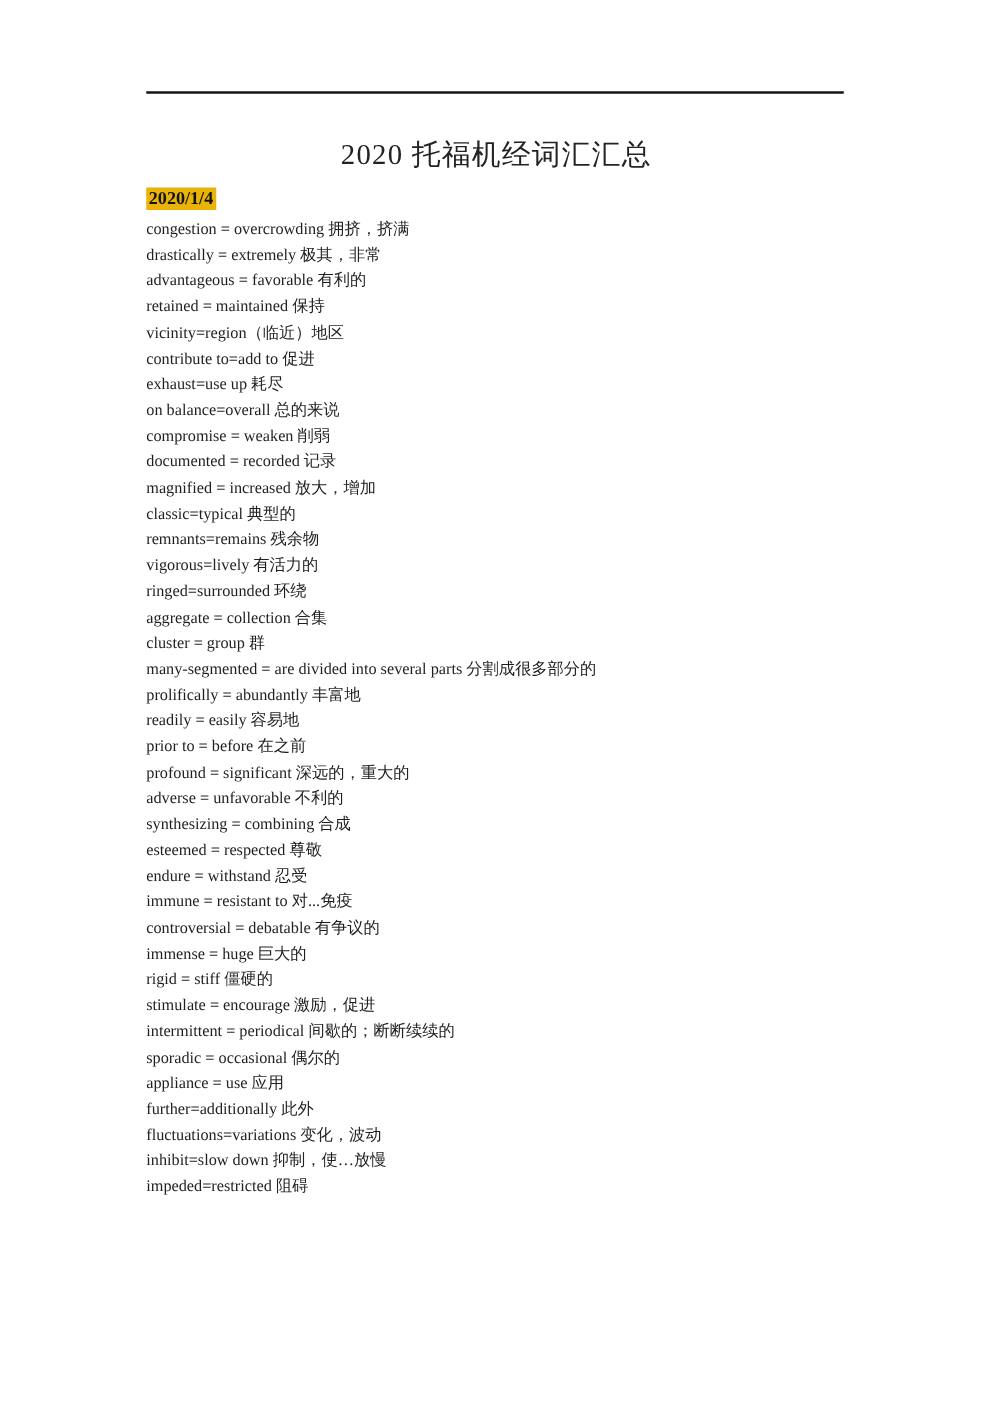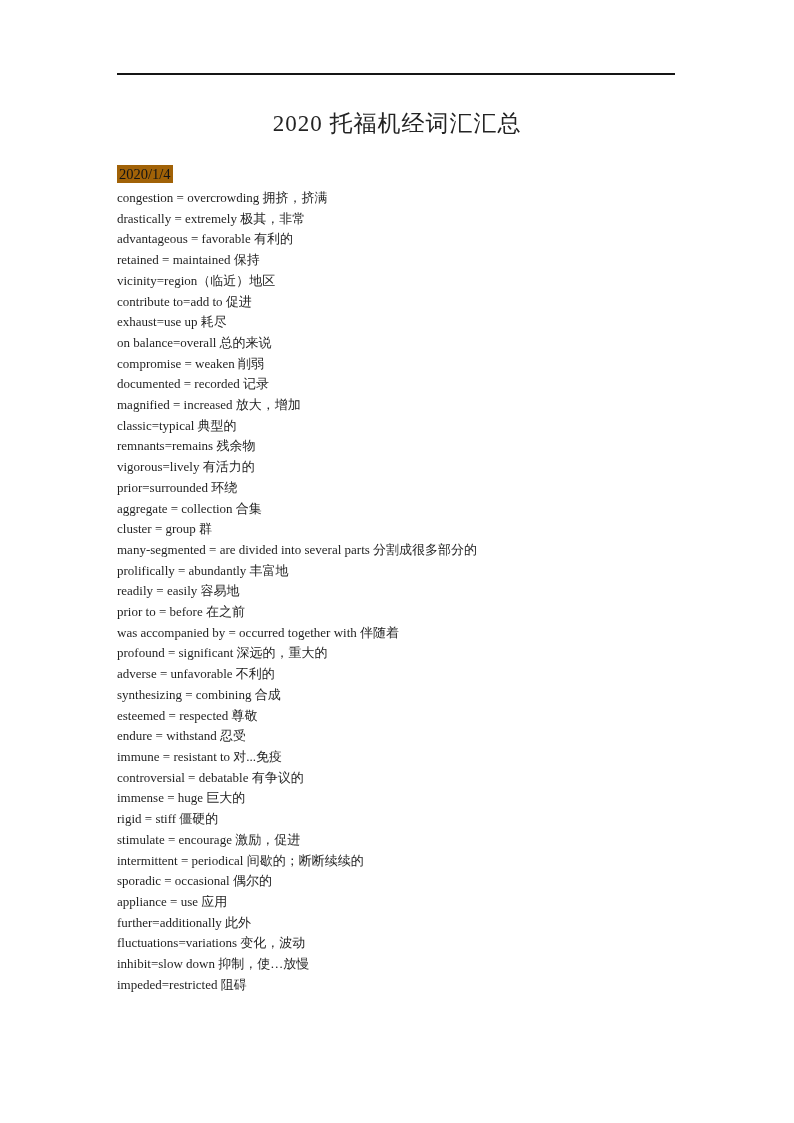--- a/index.html
+++ b/index.html
@@ -41,13 +41,13 @@
   }
   .date-badge {
     display: inline-block;
-    margin-top: 23px;
+    margin-top: 8px;
     padding: 0 2px;
     font-size: 14.5px;
-    font-weight: 400;
+    font-weight: 700;
     line-height: 18px;
     color: #141414;
-    background: #a16207;
+    background: #eab308;
   }
   .vocab-list {
     margin-top: 5px;

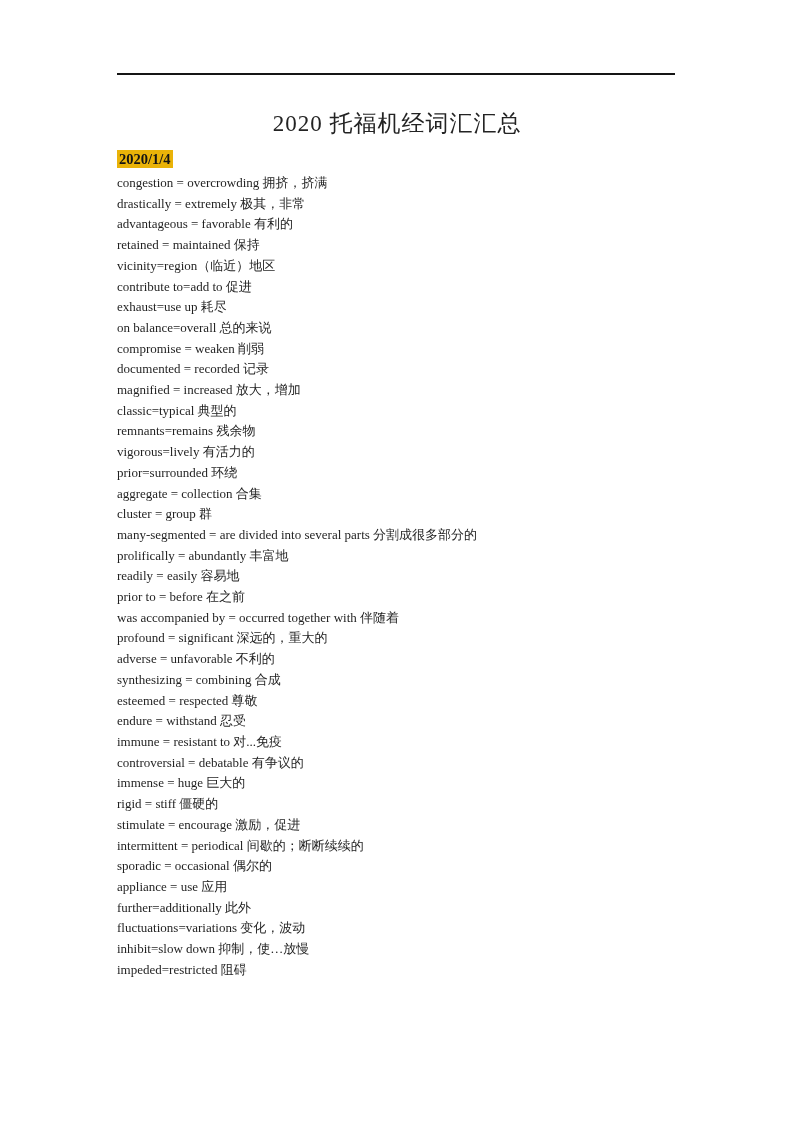--- a/index.html
+++ b/index.html
@@ -86,7 +86,7 @@
       <div class="entry">classic=typical 典型的</div>
       <div class="entry">remnants=remains 残余物</div>
       <div class="entry">vigorous=lively 有活力的</div>
-      <div class="entry">prior=surrounded 环绕</div>
+      <div class="entry">ringed=surrounded 环绕</div>
       <div class="entry">aggregate = collection 合集</div>
       <div class="entry">cluster = group 群</div>
       <div class="entry">many-segmented = are divided into several parts 分割成很多部分的</div>

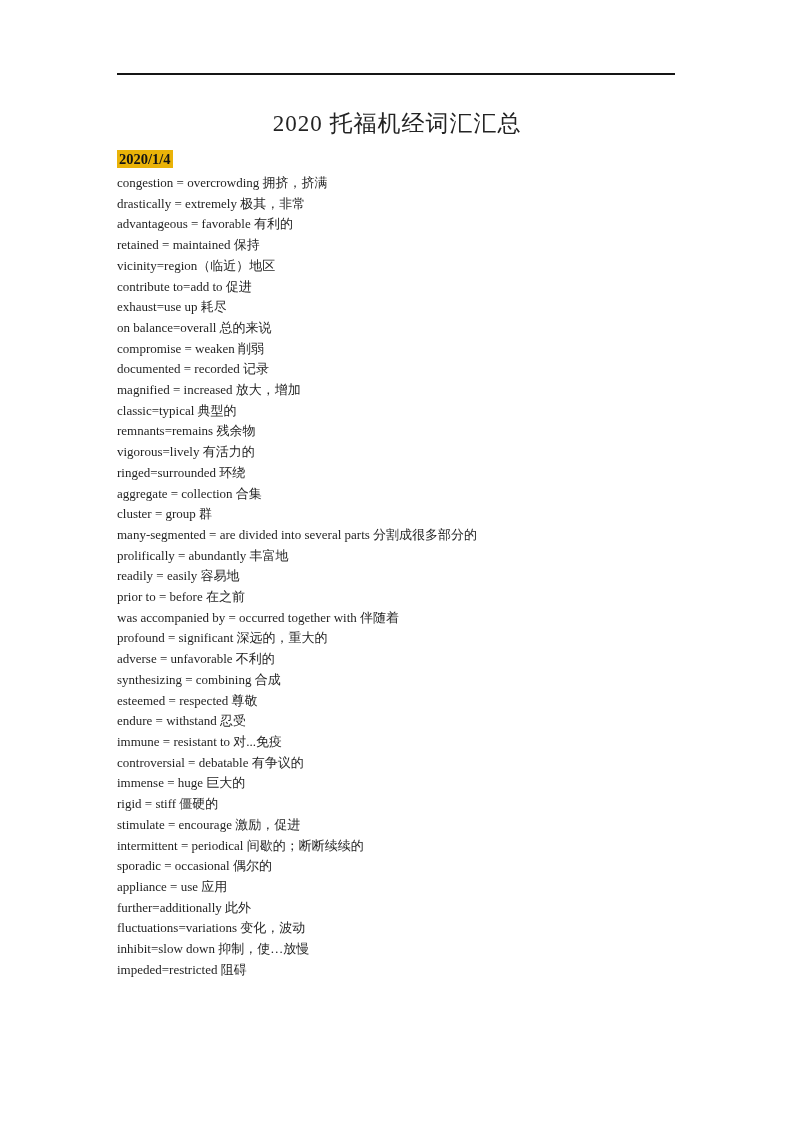--- a/index.html
+++ b/index.html
@@ -93,7 +93,6 @@
       <div class="entry">prolifically = abundantly 丰富地</div>
       <div class="entry">readily = easily 容易地</div>
       <div class="entry">prior to = before 在之前</div>
-      <div class="entry">was accompanied by = occurred together with 伴随着</div>
       <div class="entry">profound = significant 深远的，重大的</div>
       <div class="entry">adverse = unfavorable 不利的</div>
       <div class="entry">synthesizing = combining 合成</div>

